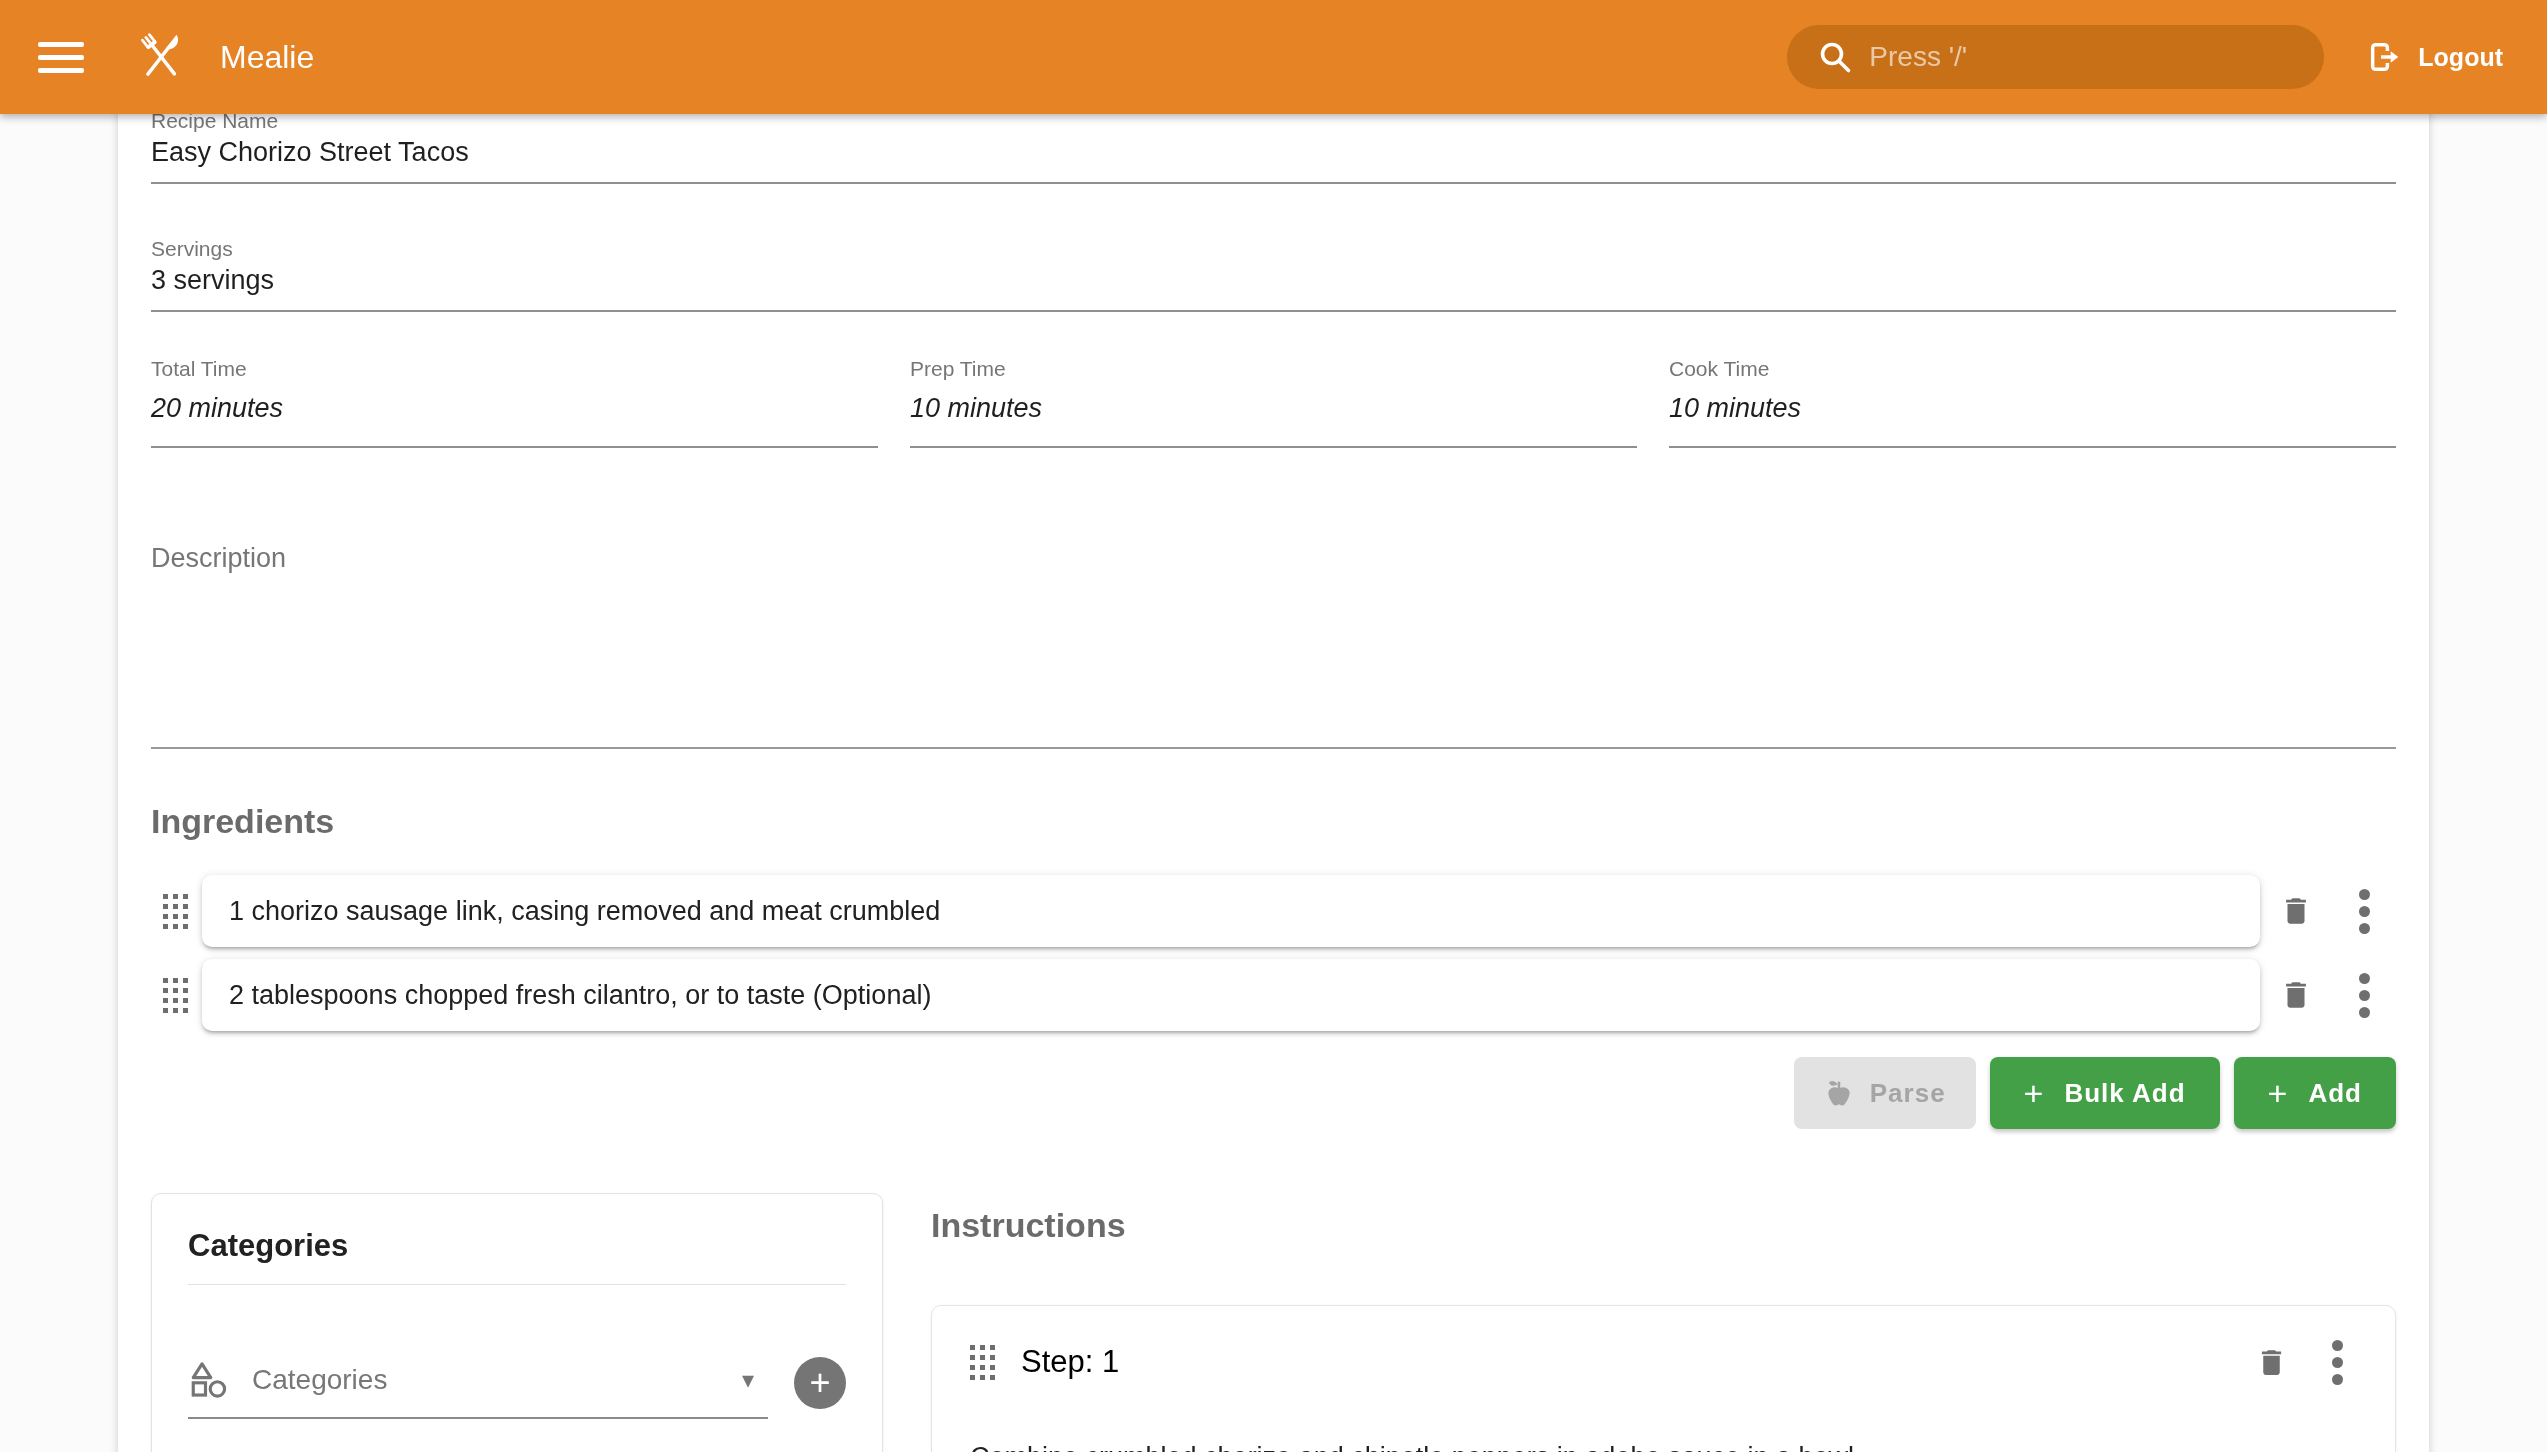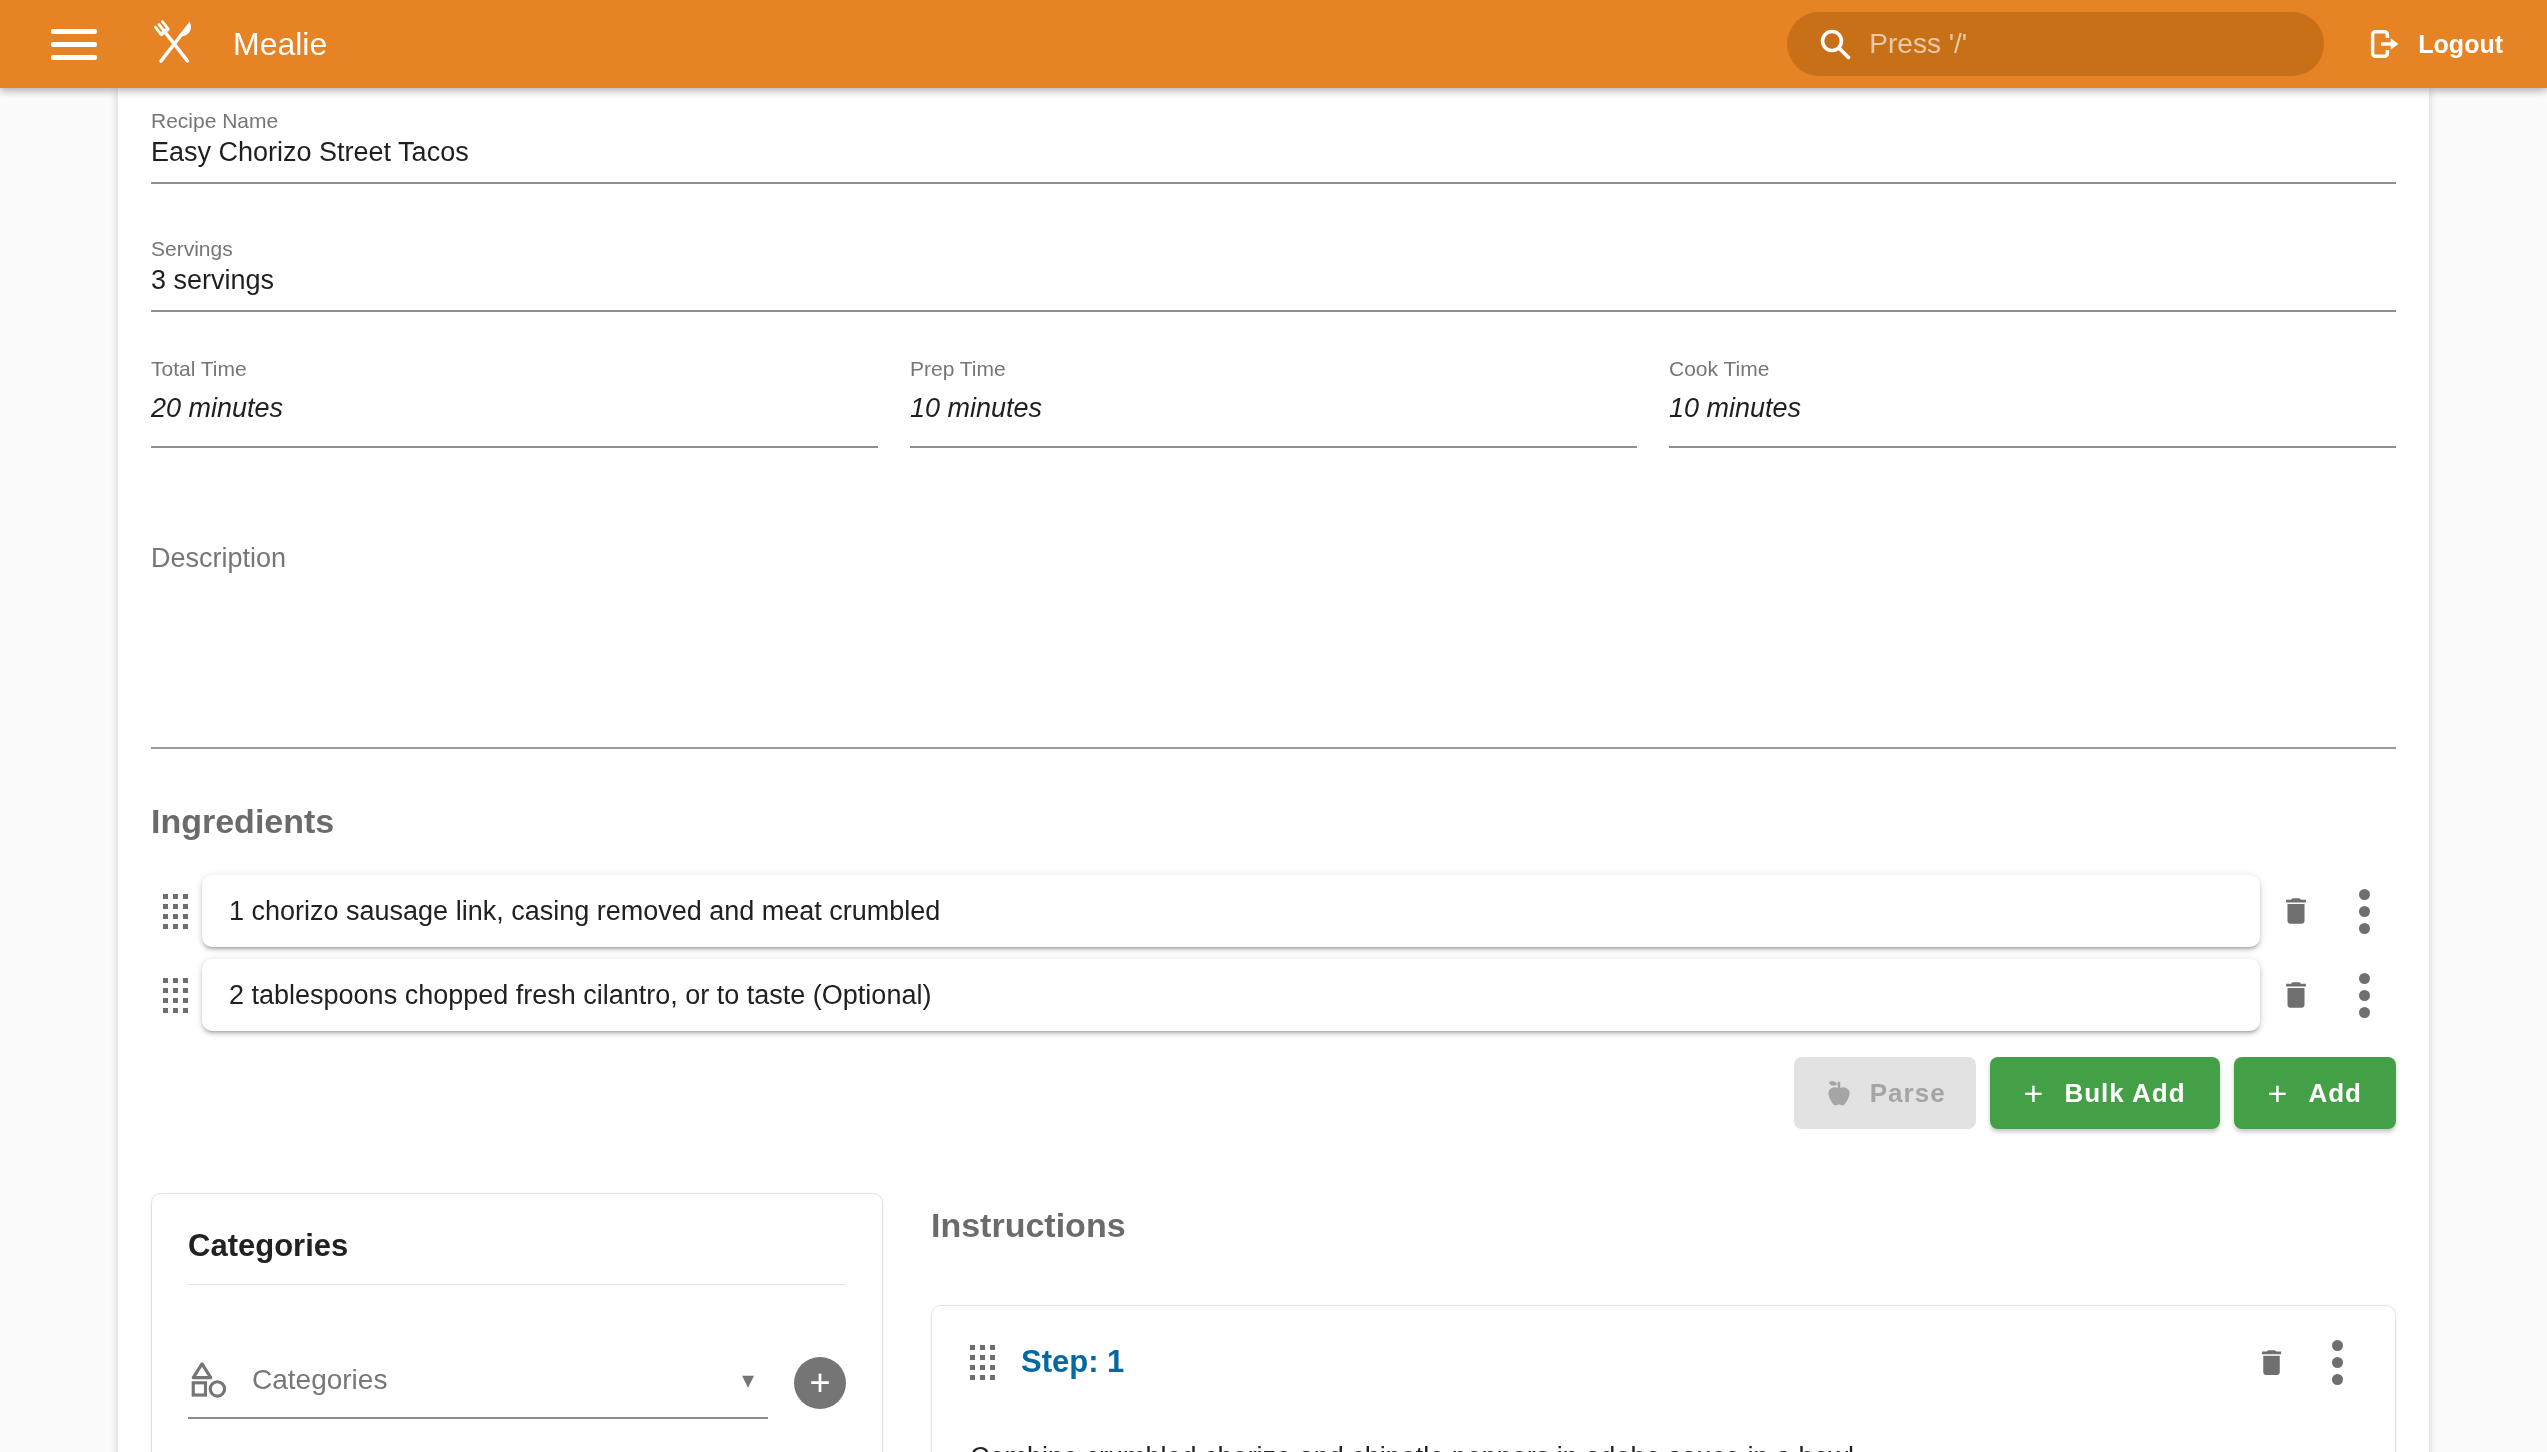--- a/index.html
+++ b/index.html
@@ -7,8 +7,8 @@
   body { font-family:"Liberation Sans", sans-serif; background:#fbfbfb; position:relative; }
 
   
-  .appbar { position:absolute; top:0; left:0; right:0; height:88px; background:#E58325;
-            display:flex; align-items:center; box-shadow:0 3px 8px rgba(0,0,0,.30); z-index:10;padding-left:13px; }
+  .appbar { position:absolute; top:0; left:0; right:0; height:114px; background:#E58325;
+            display:flex; align-items:center; box-shadow:0 3px 8px rgba(0,0,0,.30); z-index:10; }
   .hamburger { margin-left:38px; width:46px; cursor:pointer; }
   .hamburger i { display:block; height:5px; background:#fff; border-radius:2px; margin:8px 0; }
   .logo { margin-left:46px; width:62px; height:62px; }

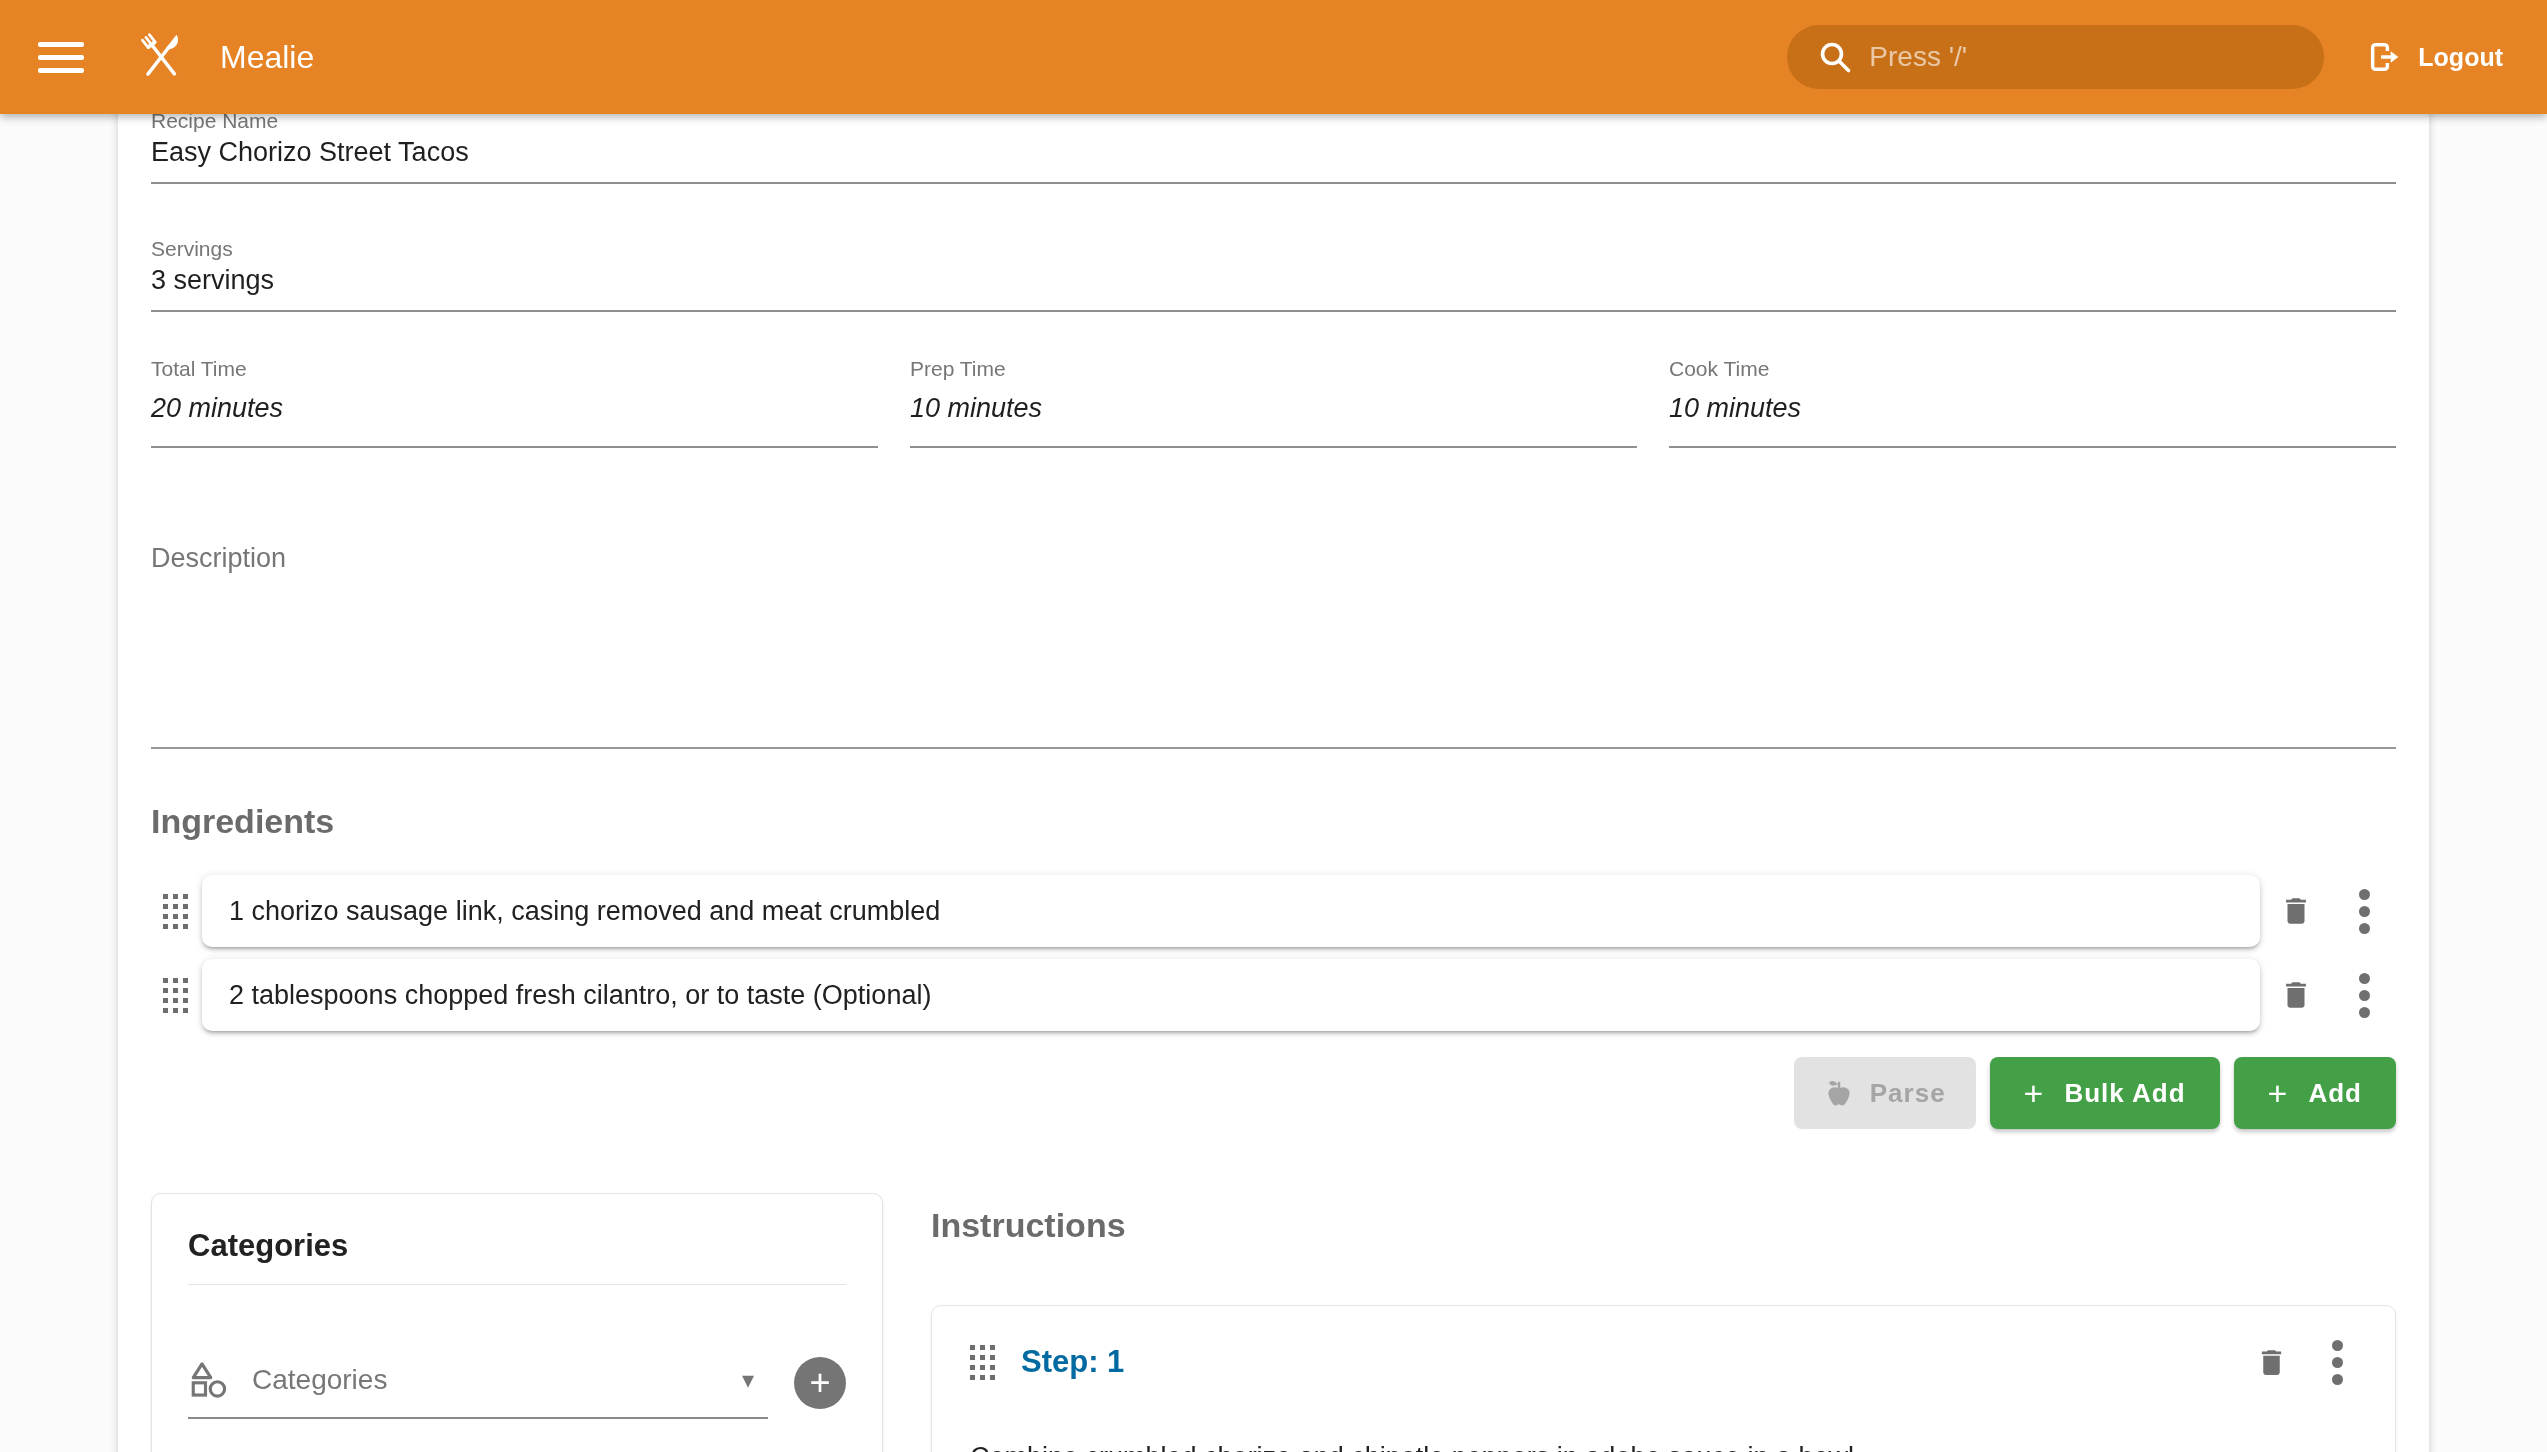--- a/index.html
+++ b/index.html
@@ -89,7 +89,7 @@
   .step-card { margin-top:56px; border:1px solid #e5e5e5; border-radius:10px; background:#fff;
                box-shadow:0 1px 3px rgba(0,0,0,.07); min-height:328px; padding:24px 52px 0 38px; }
   .step-header { display:flex; align-items:center; height:64px; }
-  .step-title { margin-left:26px; font-size:31px; font-weight:700; color:#0369a1; flex:1; }
+  .step-title { margin-left:26px; font-size:31px; font-weight:400; color:#000000; flex:1; }
   .step-header .icon-slot { width:auto; }
   .step-header .trash-slot { margin-right:44px; }
   .step-text { margin-top:44px; font-size:27px; color:#212121; line-height:38px; }

